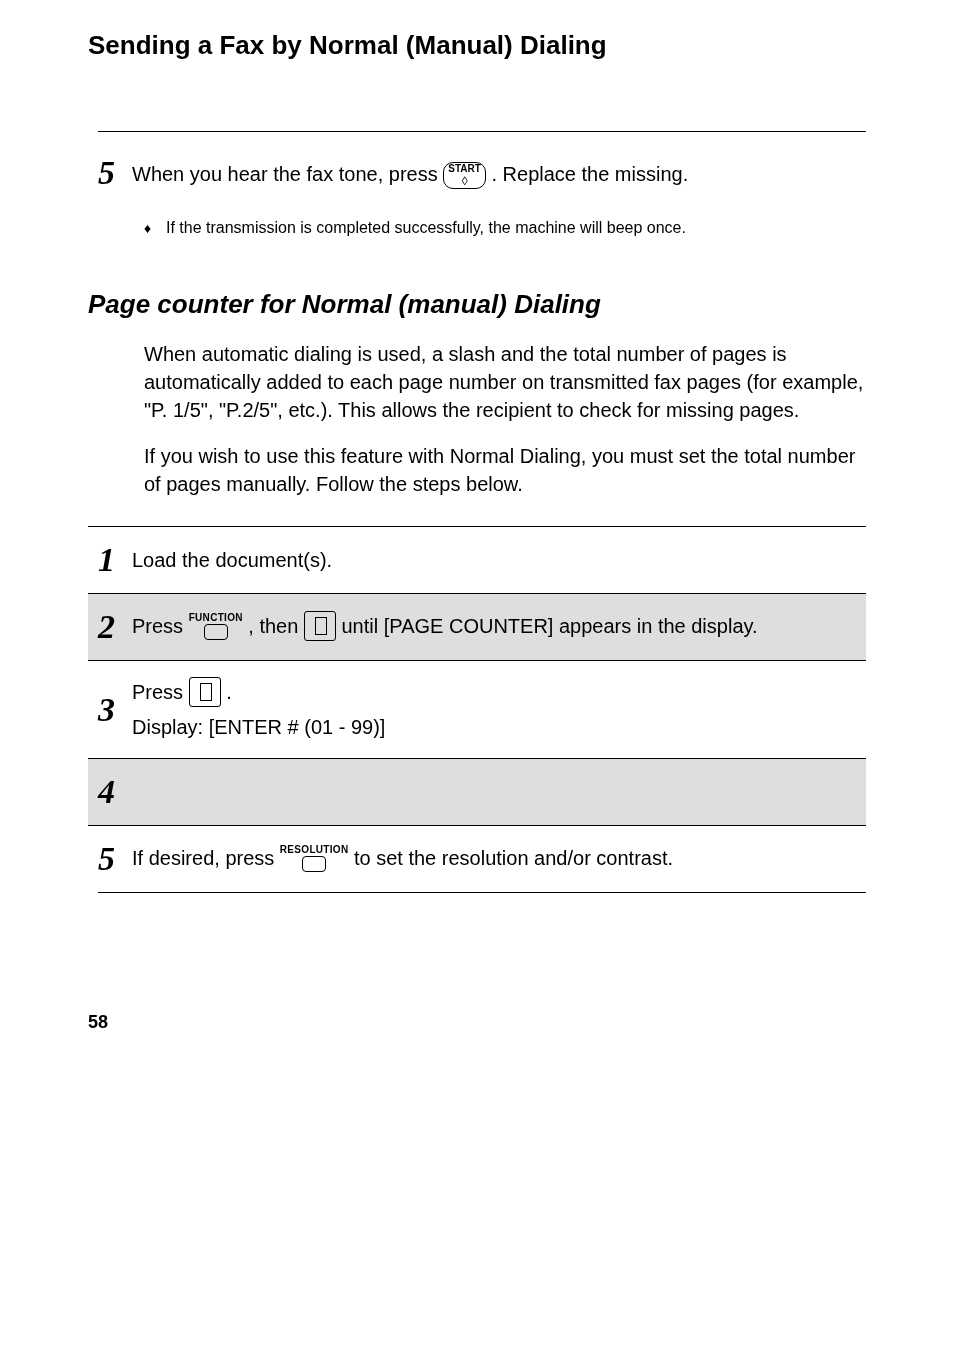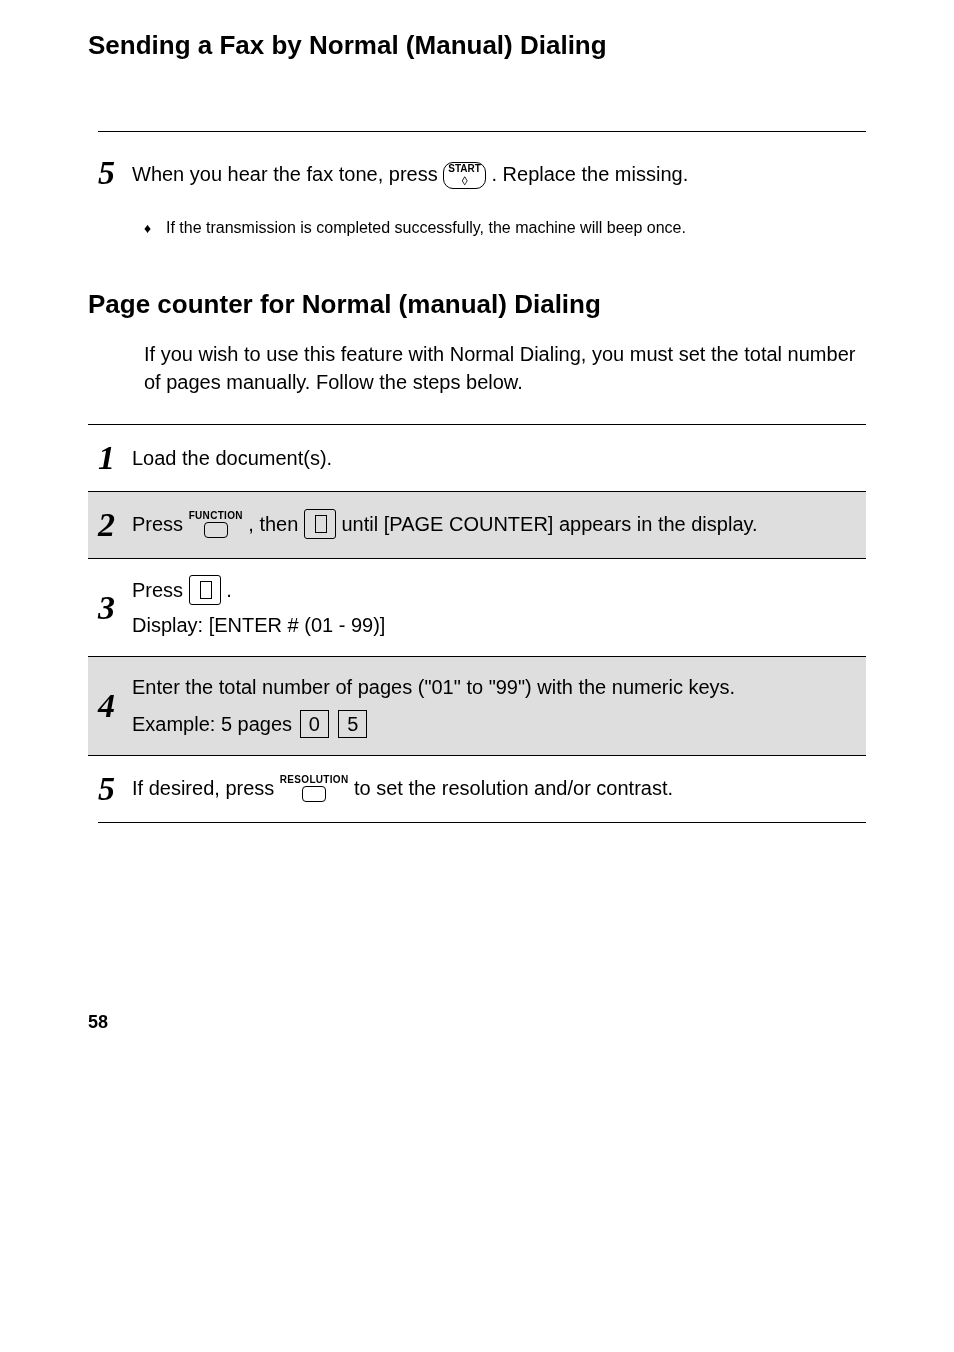--- a/index.html
+++ b/index.html
@@ -68,6 +68,7 @@
   .subhead {
     font-size: 26px;
     font-weight: bold;
+    font-style: italic;
     margin: 50px 0 20px 0;
   }
   .para {

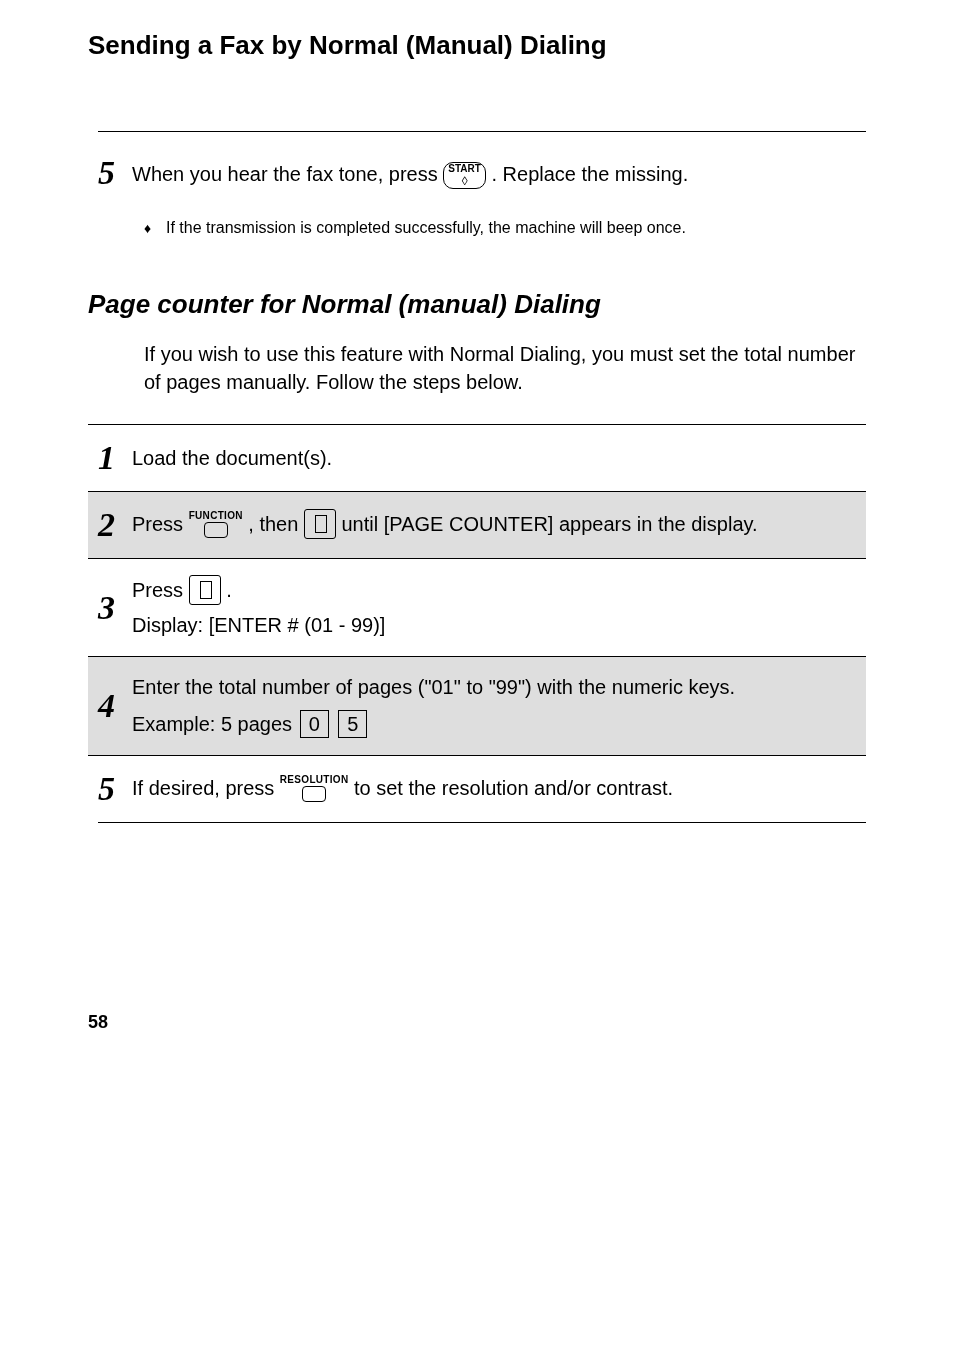--- a/index.html
+++ b/index.html
@@ -204,6 +204,7 @@
 
   <h2 class="subhead">Page counter for Normal (manual) Dialing</h2>
 
+  <p class="para">When automatic dialing is used,  a slash and the total number of pages is automatically added to each page number on transmitted fax pages (for example, "P. 1/5", "P.2/5", etc.). This allows the recipient to check for missing pages.</p>
   <p class="para">If you wish to use this feature with Normal Dialing, you must set the total number of pages manually. Follow the steps below.</p>
 
   <div class="steps-table">

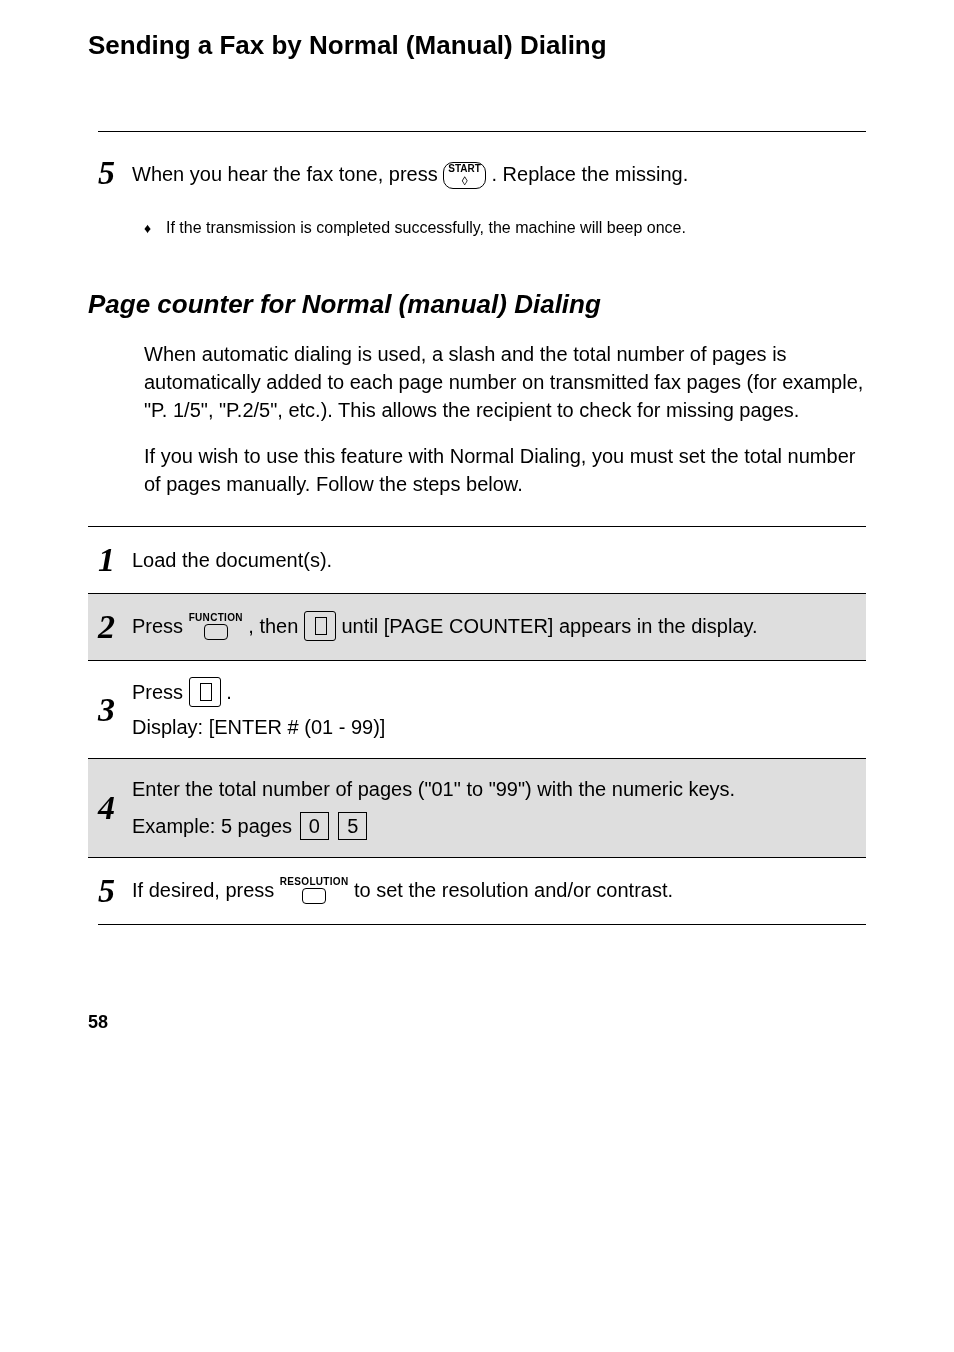--- a/index.html
+++ b/index.html
@@ -242,14 +242,6 @@
 
     <div class="row shade">
       <span class="step-num">4</span>
-      <div class="step-body bold">
-        <div>Enter the total number of pages ("01" to "99") with the numeric keys.</div>
-        <div style="margin-top:8px;">
-          <span>Example: 5 pages </span>
-          <span class="numkey">0</span>
-          <span class="numkey">5</span>
-        </div>
-      </div>
     </div>
 
     <div class="row">

